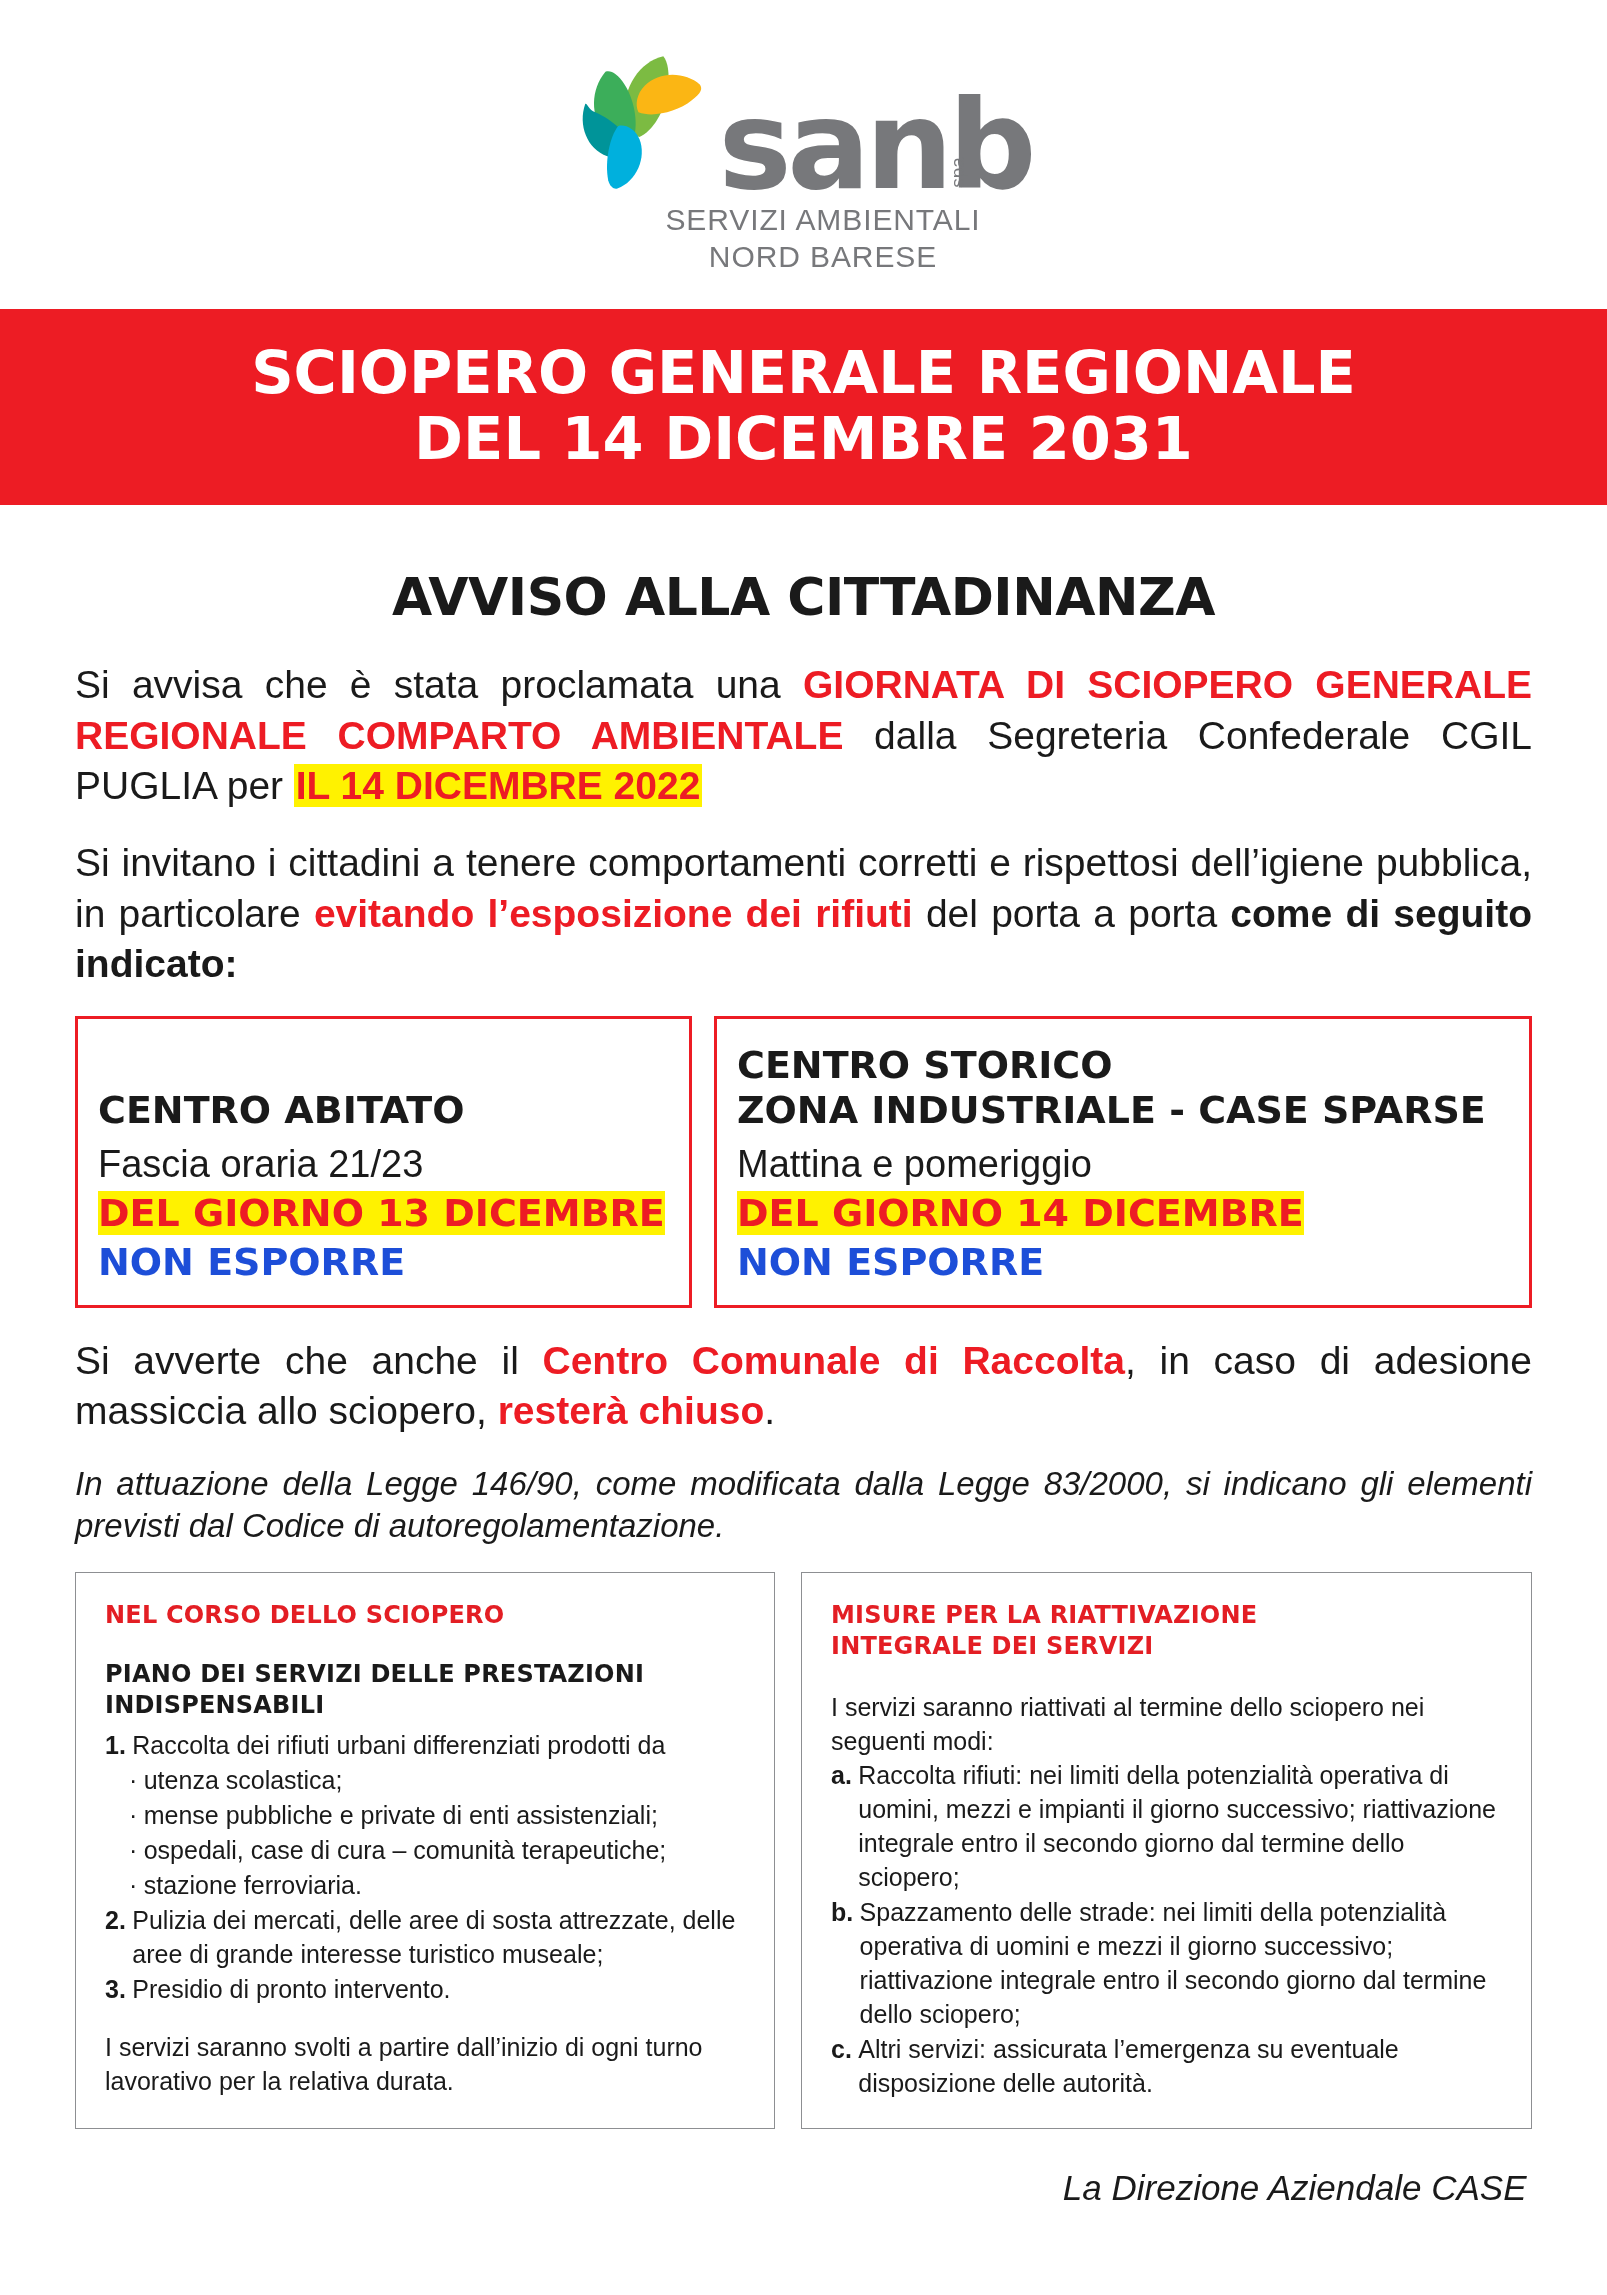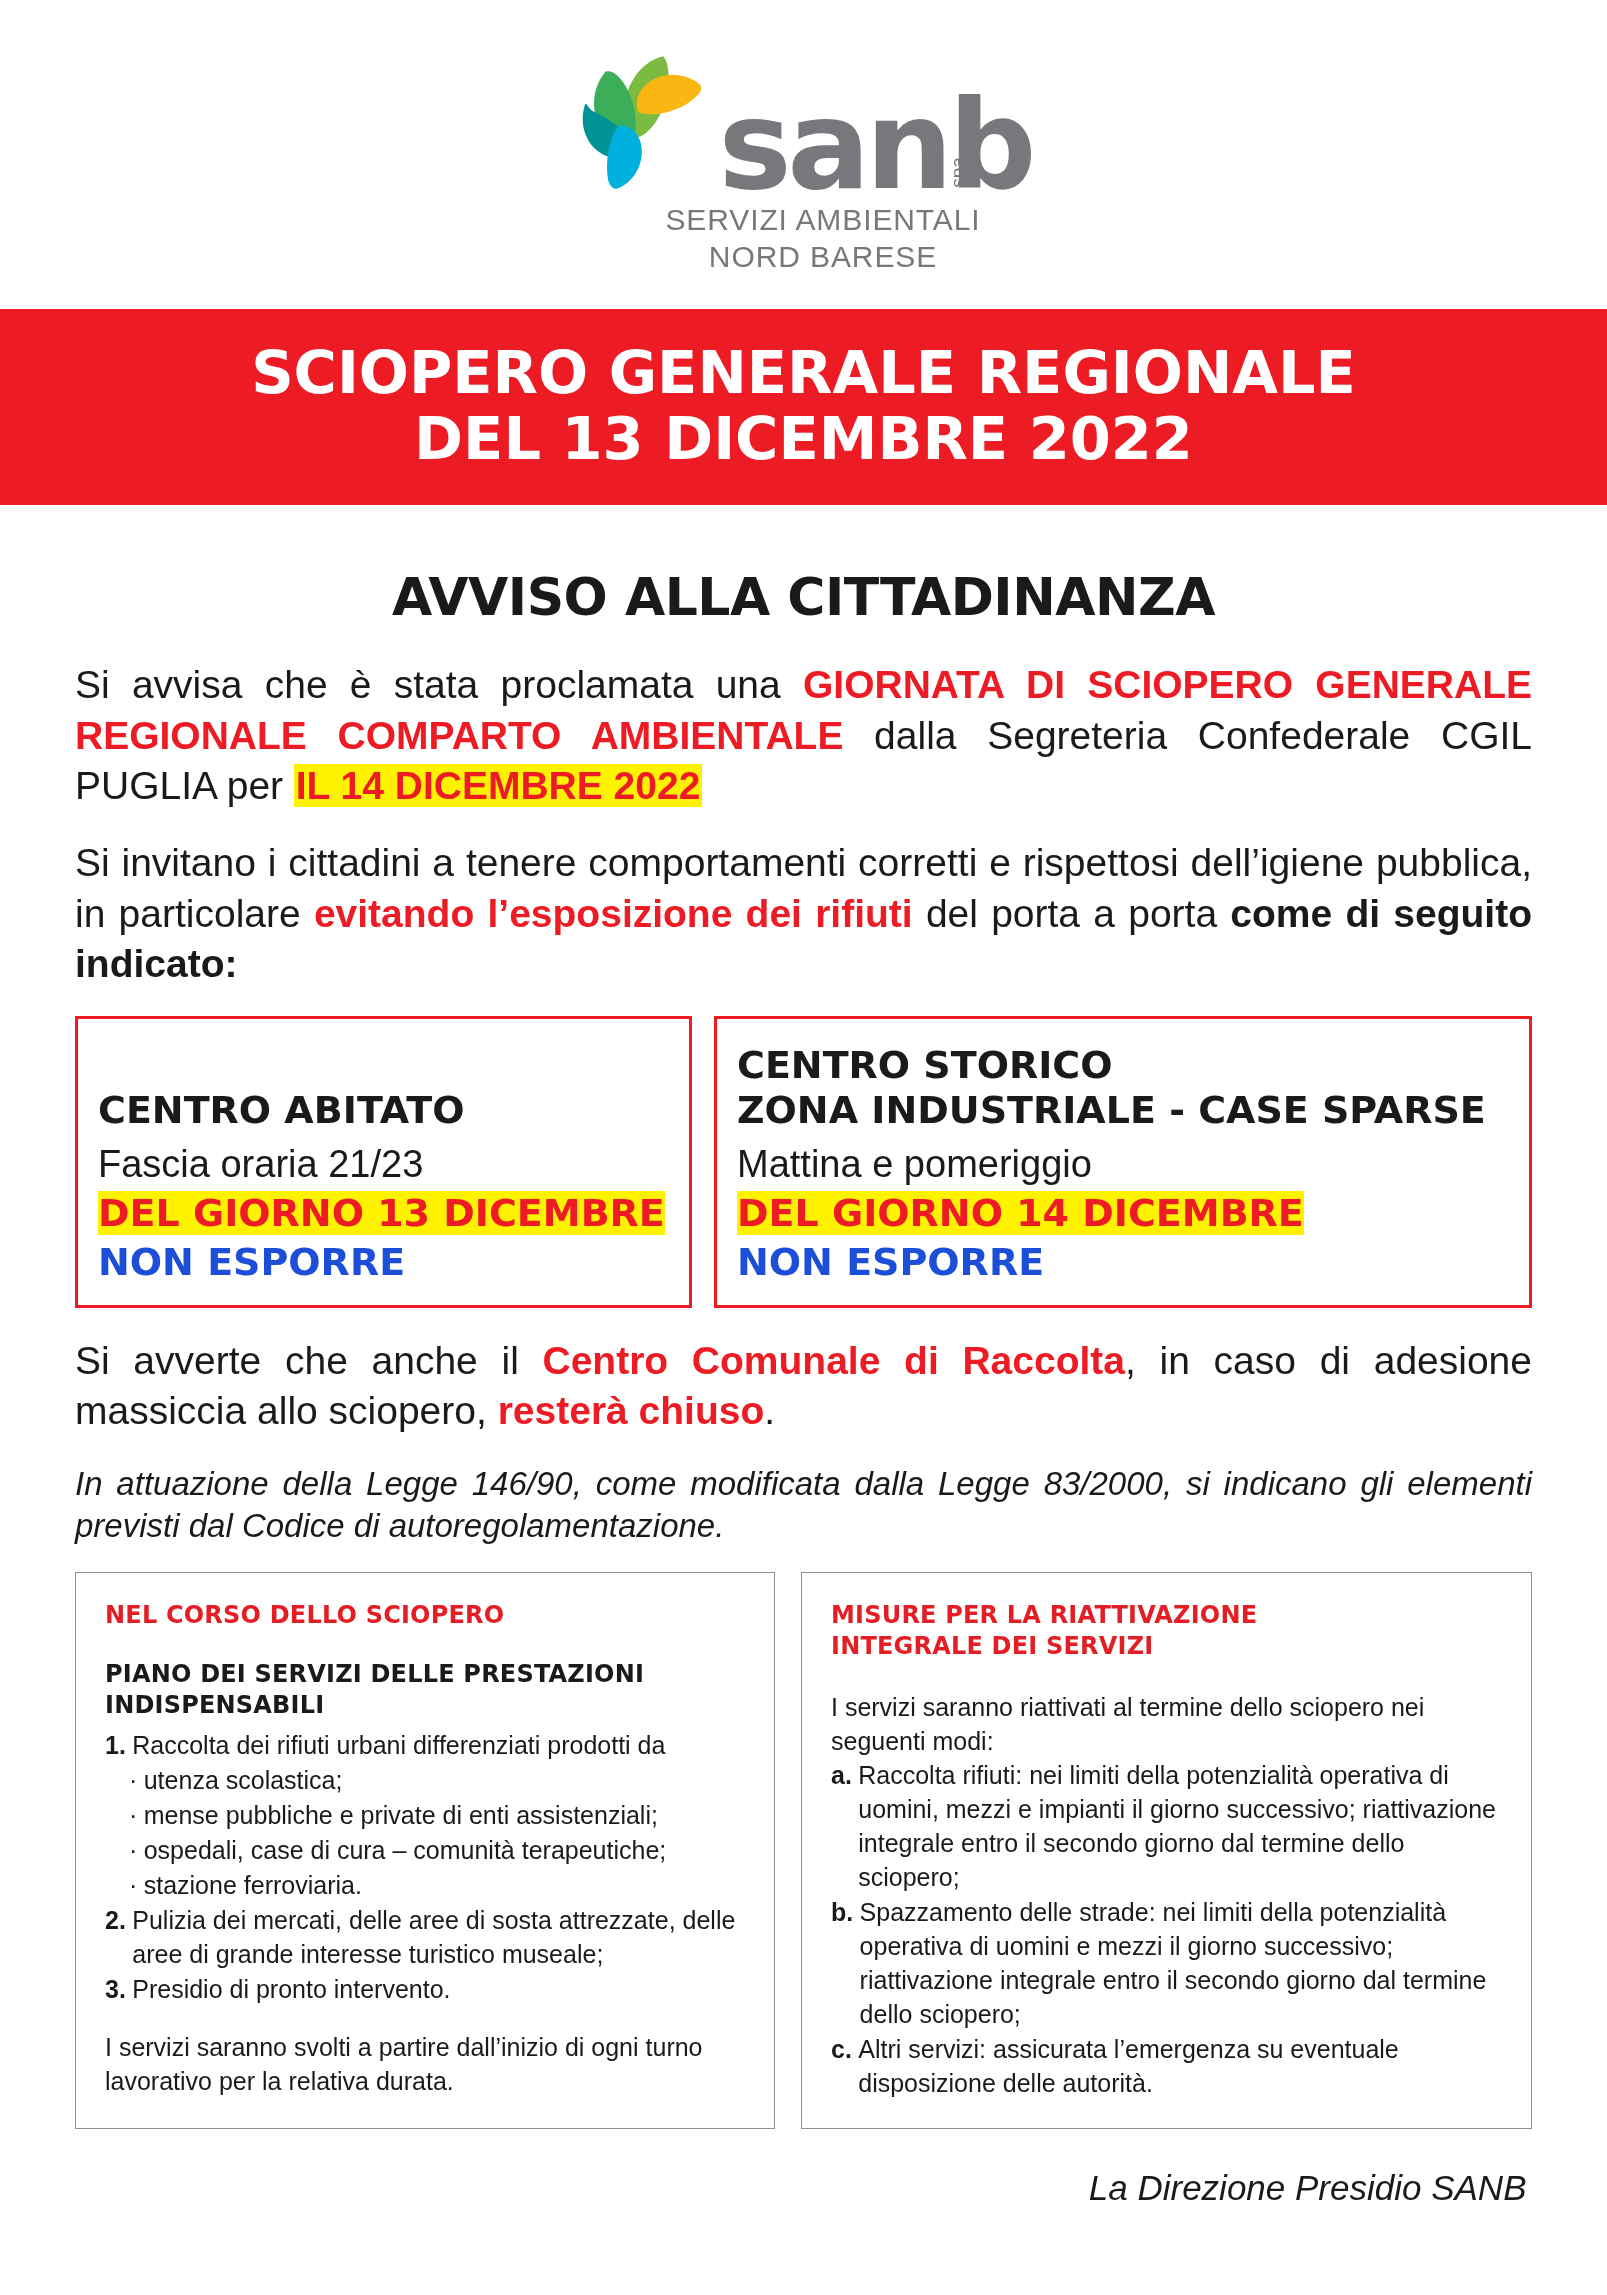--- a/index.html
+++ b/index.html
@@ -293,7 +293,7 @@
 
   <div class="banner">
     <div class="banner-line">SCIOPERO GENERALE REGIONALE</div>
-    <div class="banner-line">DEL 13 DICEMBRE 2022</div>
+    <div class="banner-line">DEL 14 DICEMBRE 2031</div>
   </div>
 
   <div class="content">

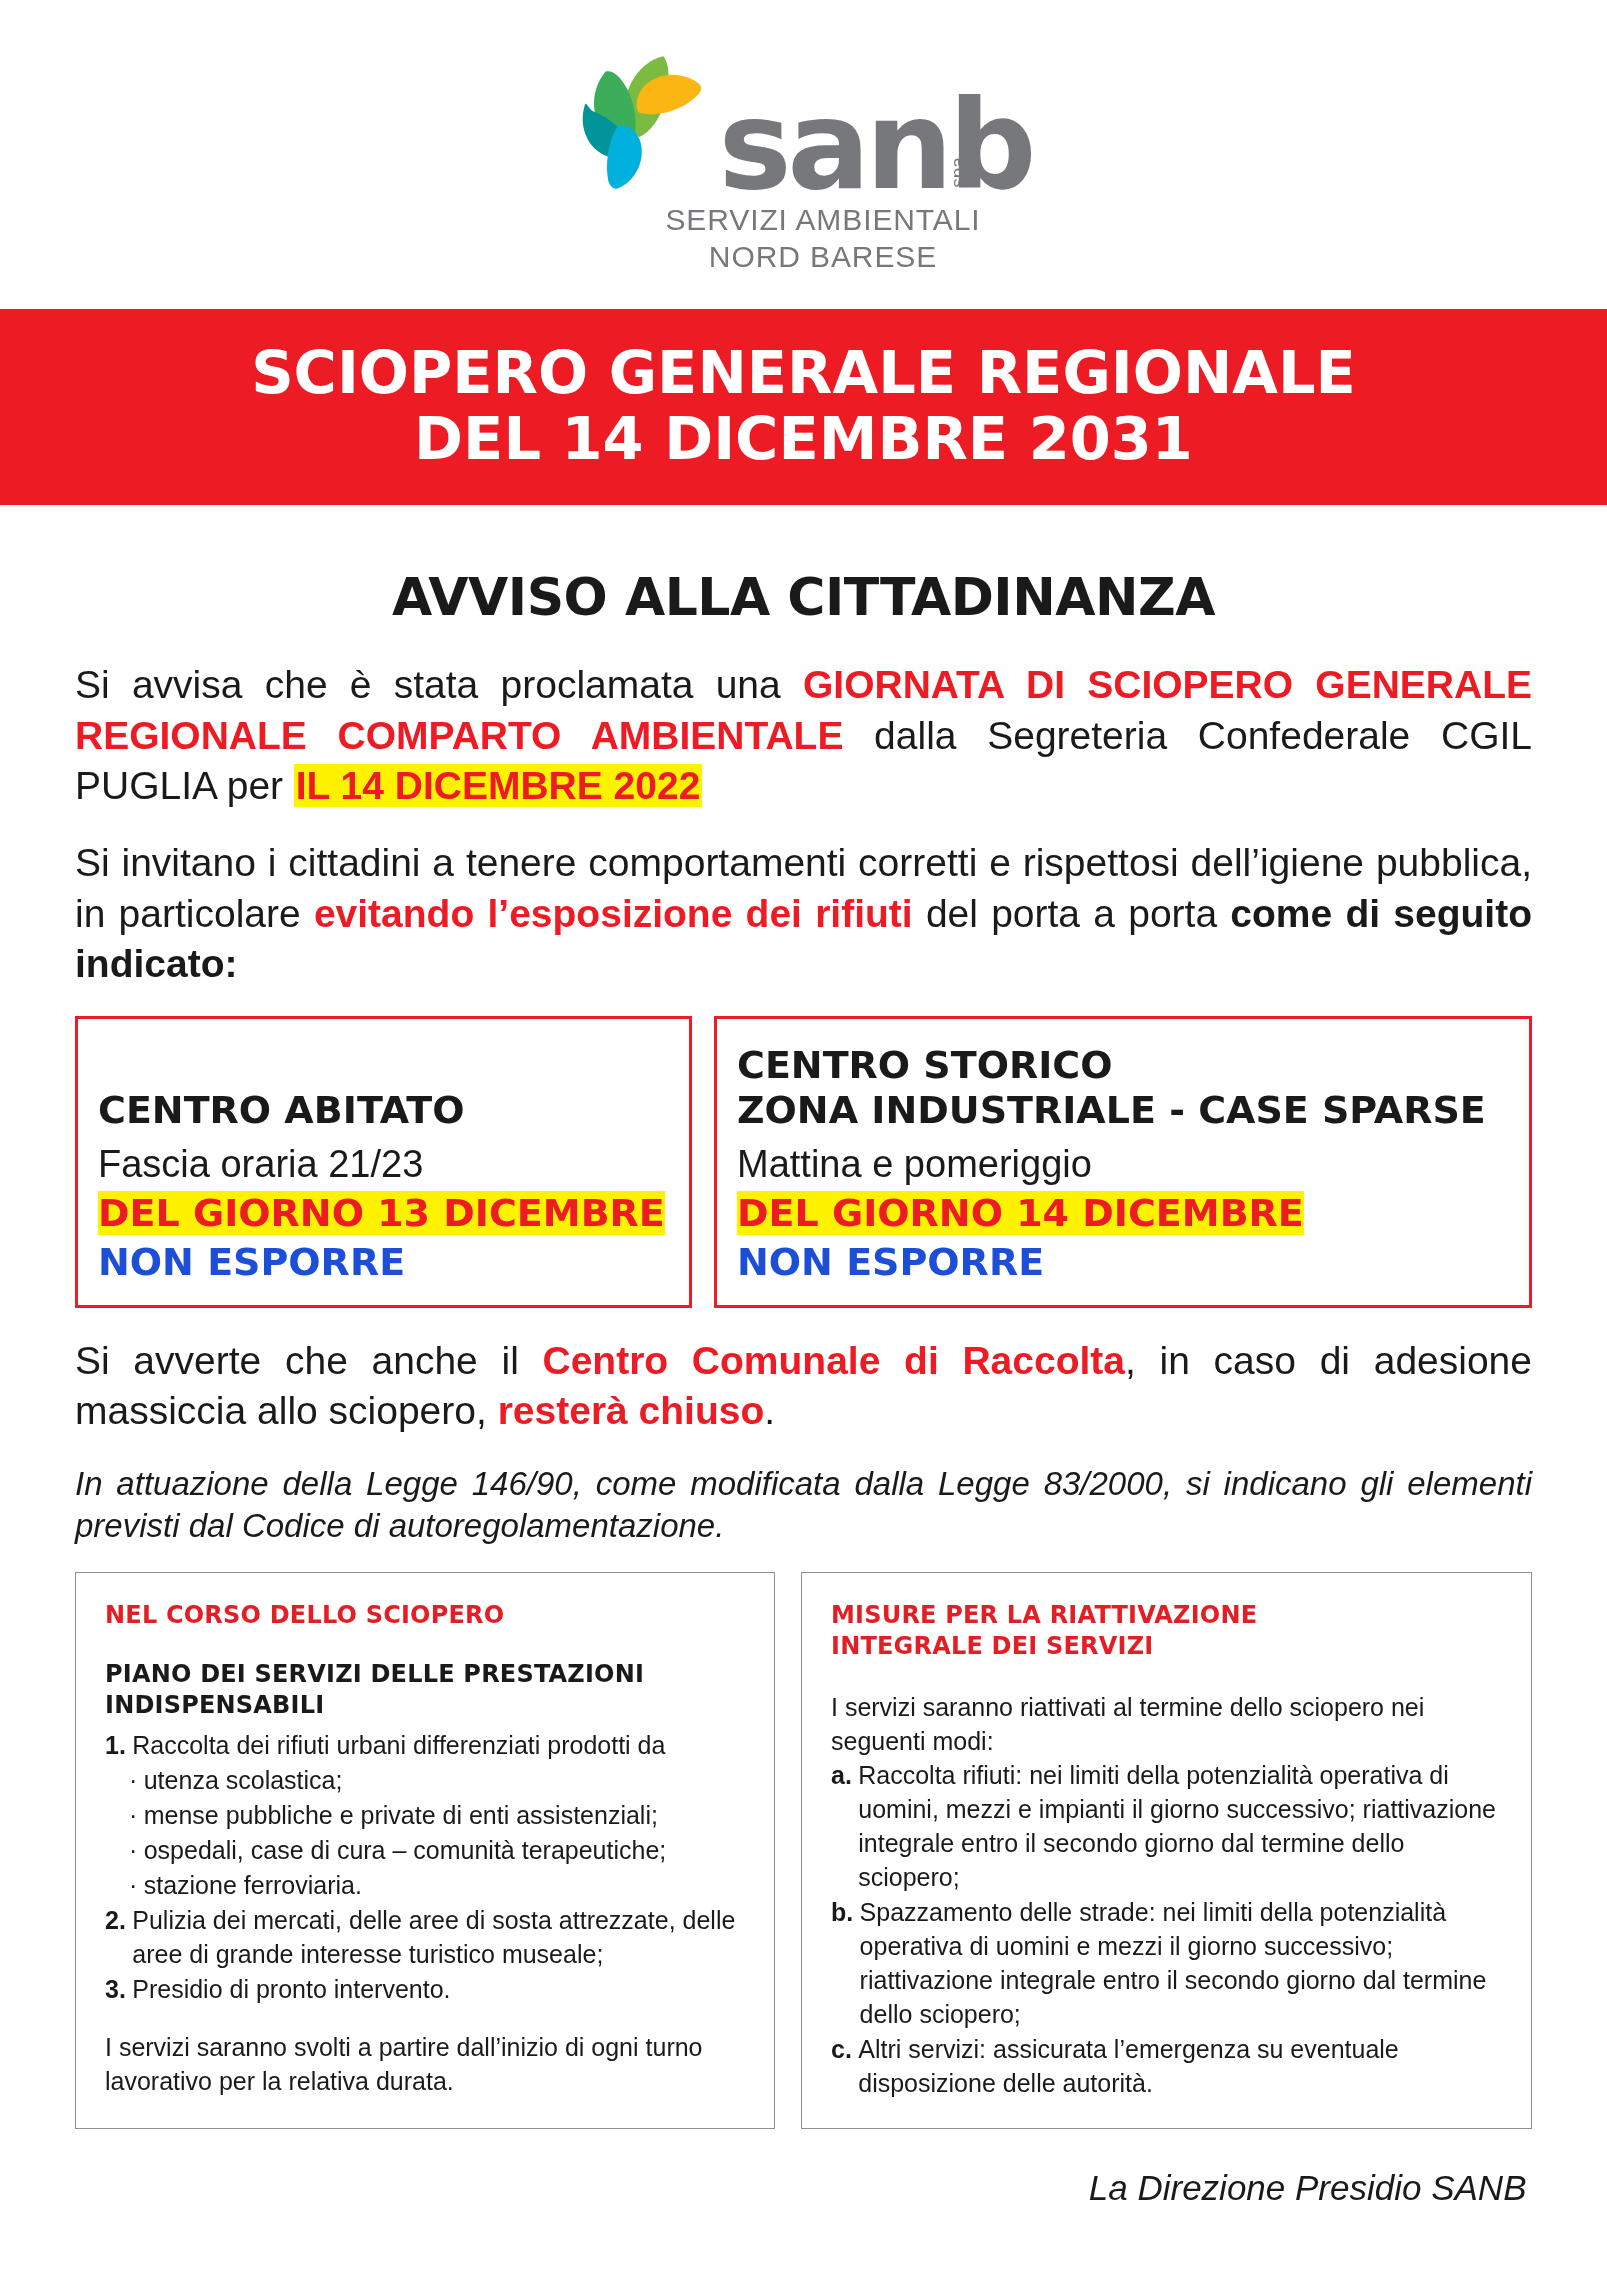--- a/index.html
+++ b/index.html
@@ -401,7 +401,7 @@
 
     </div>
 
-    <div class="signature">La Direzione Presidio SANB</div>
+    <div class="signature">La Direzione Aziendale CASE</div>
 
   </div>
 </div>

